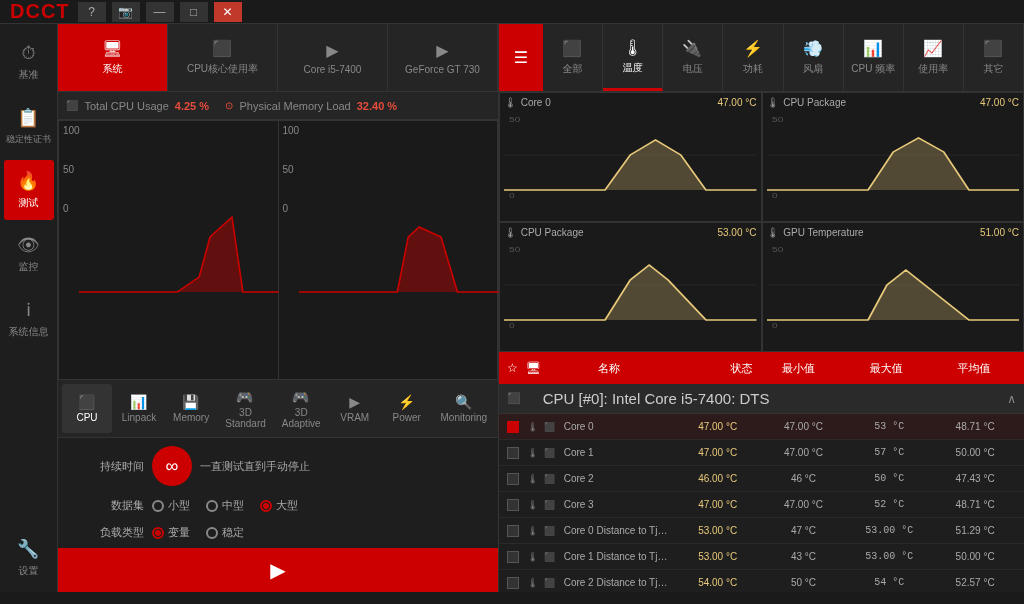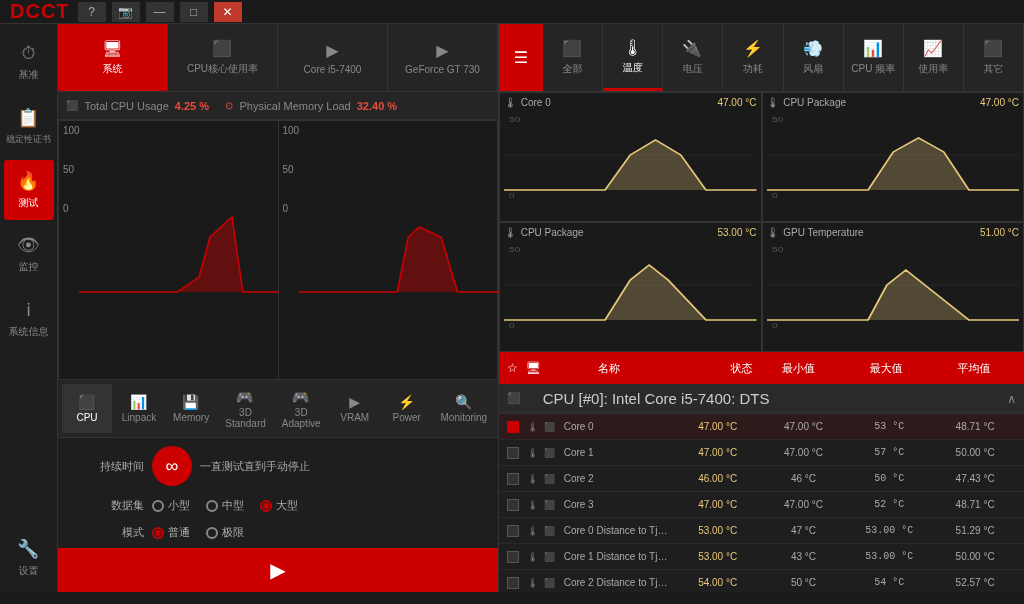--- a/index.html
+++ b/index.html
@@ -269,19 +269,6 @@
         </div>
       </div>
 
-      <div class="setting-row">
-        <span class="setting-label">模式</span>
-        <div class="radio-group">
-          <div class="radio-item">
-            <div class="radio-dot selected"></div>
-            <span class="radio-label">普通</span>
-          </div>
-          <div class="radio-item">
-            <div class="radio-dot"></div>
-            <span class="radio-label">极限</span>
-          </div>
-        </div>
-      </div>
 
       <div class="setting-row">
         <span class="setting-label">负载类型</span>

